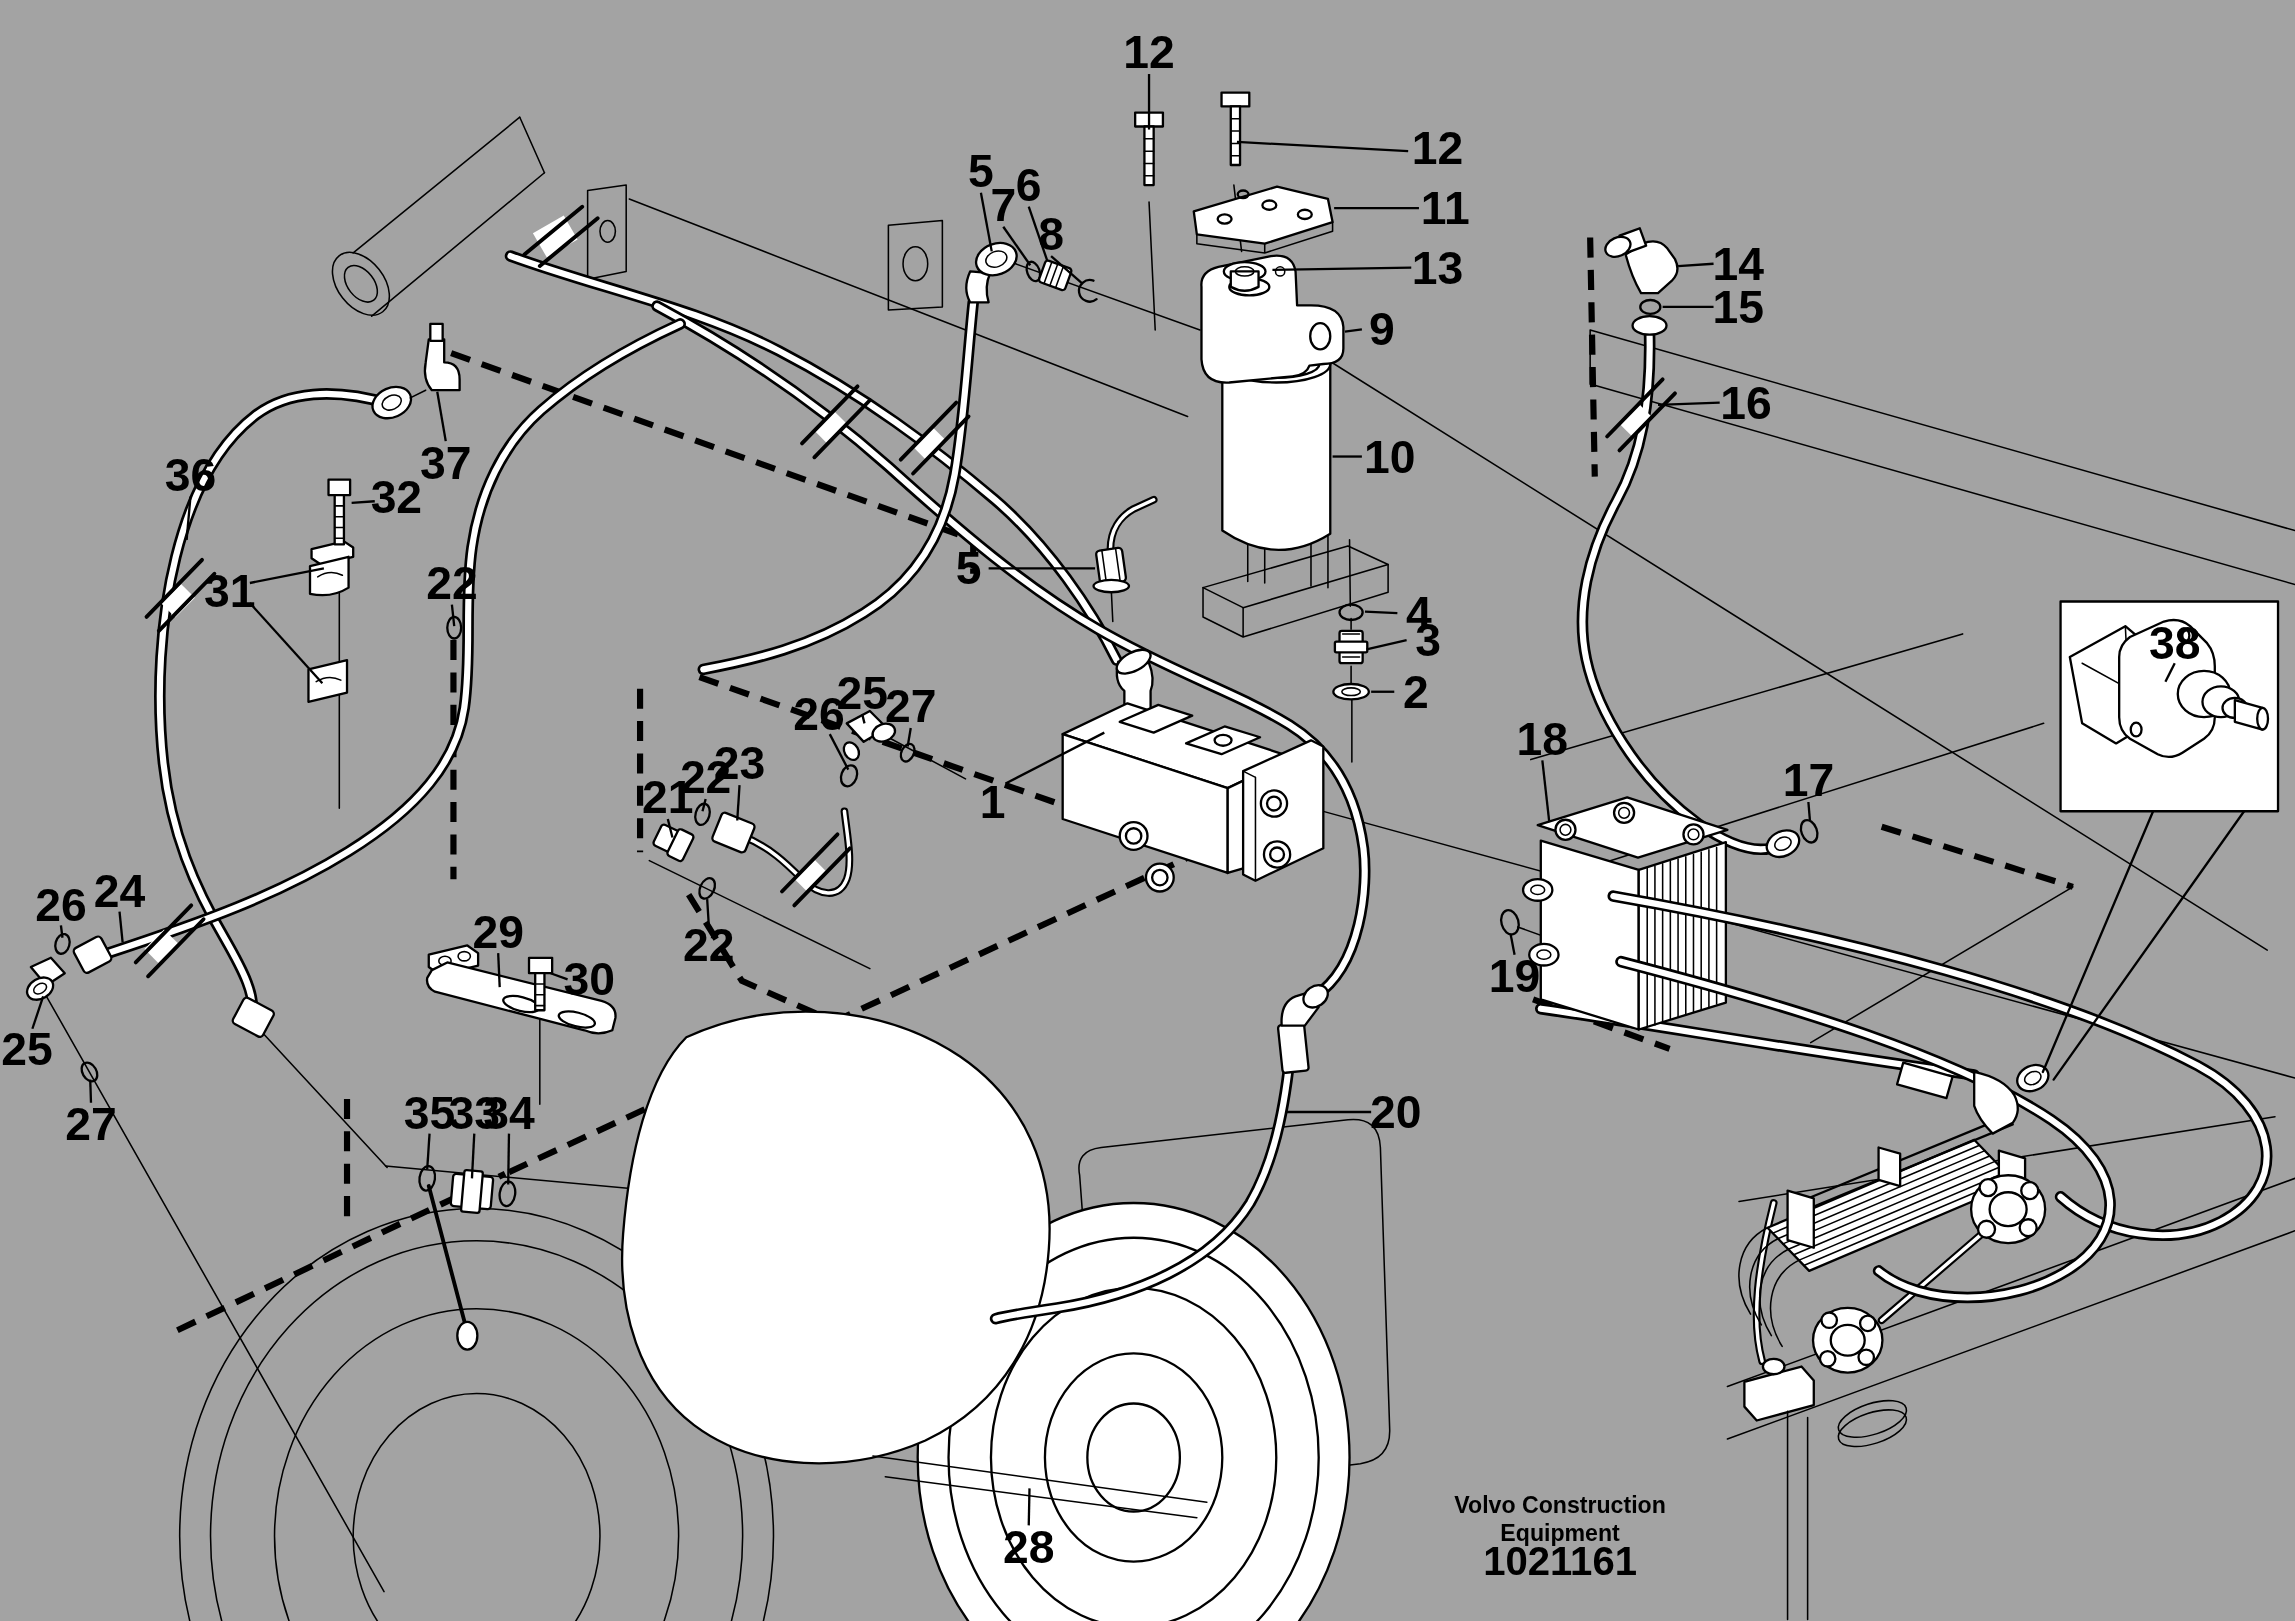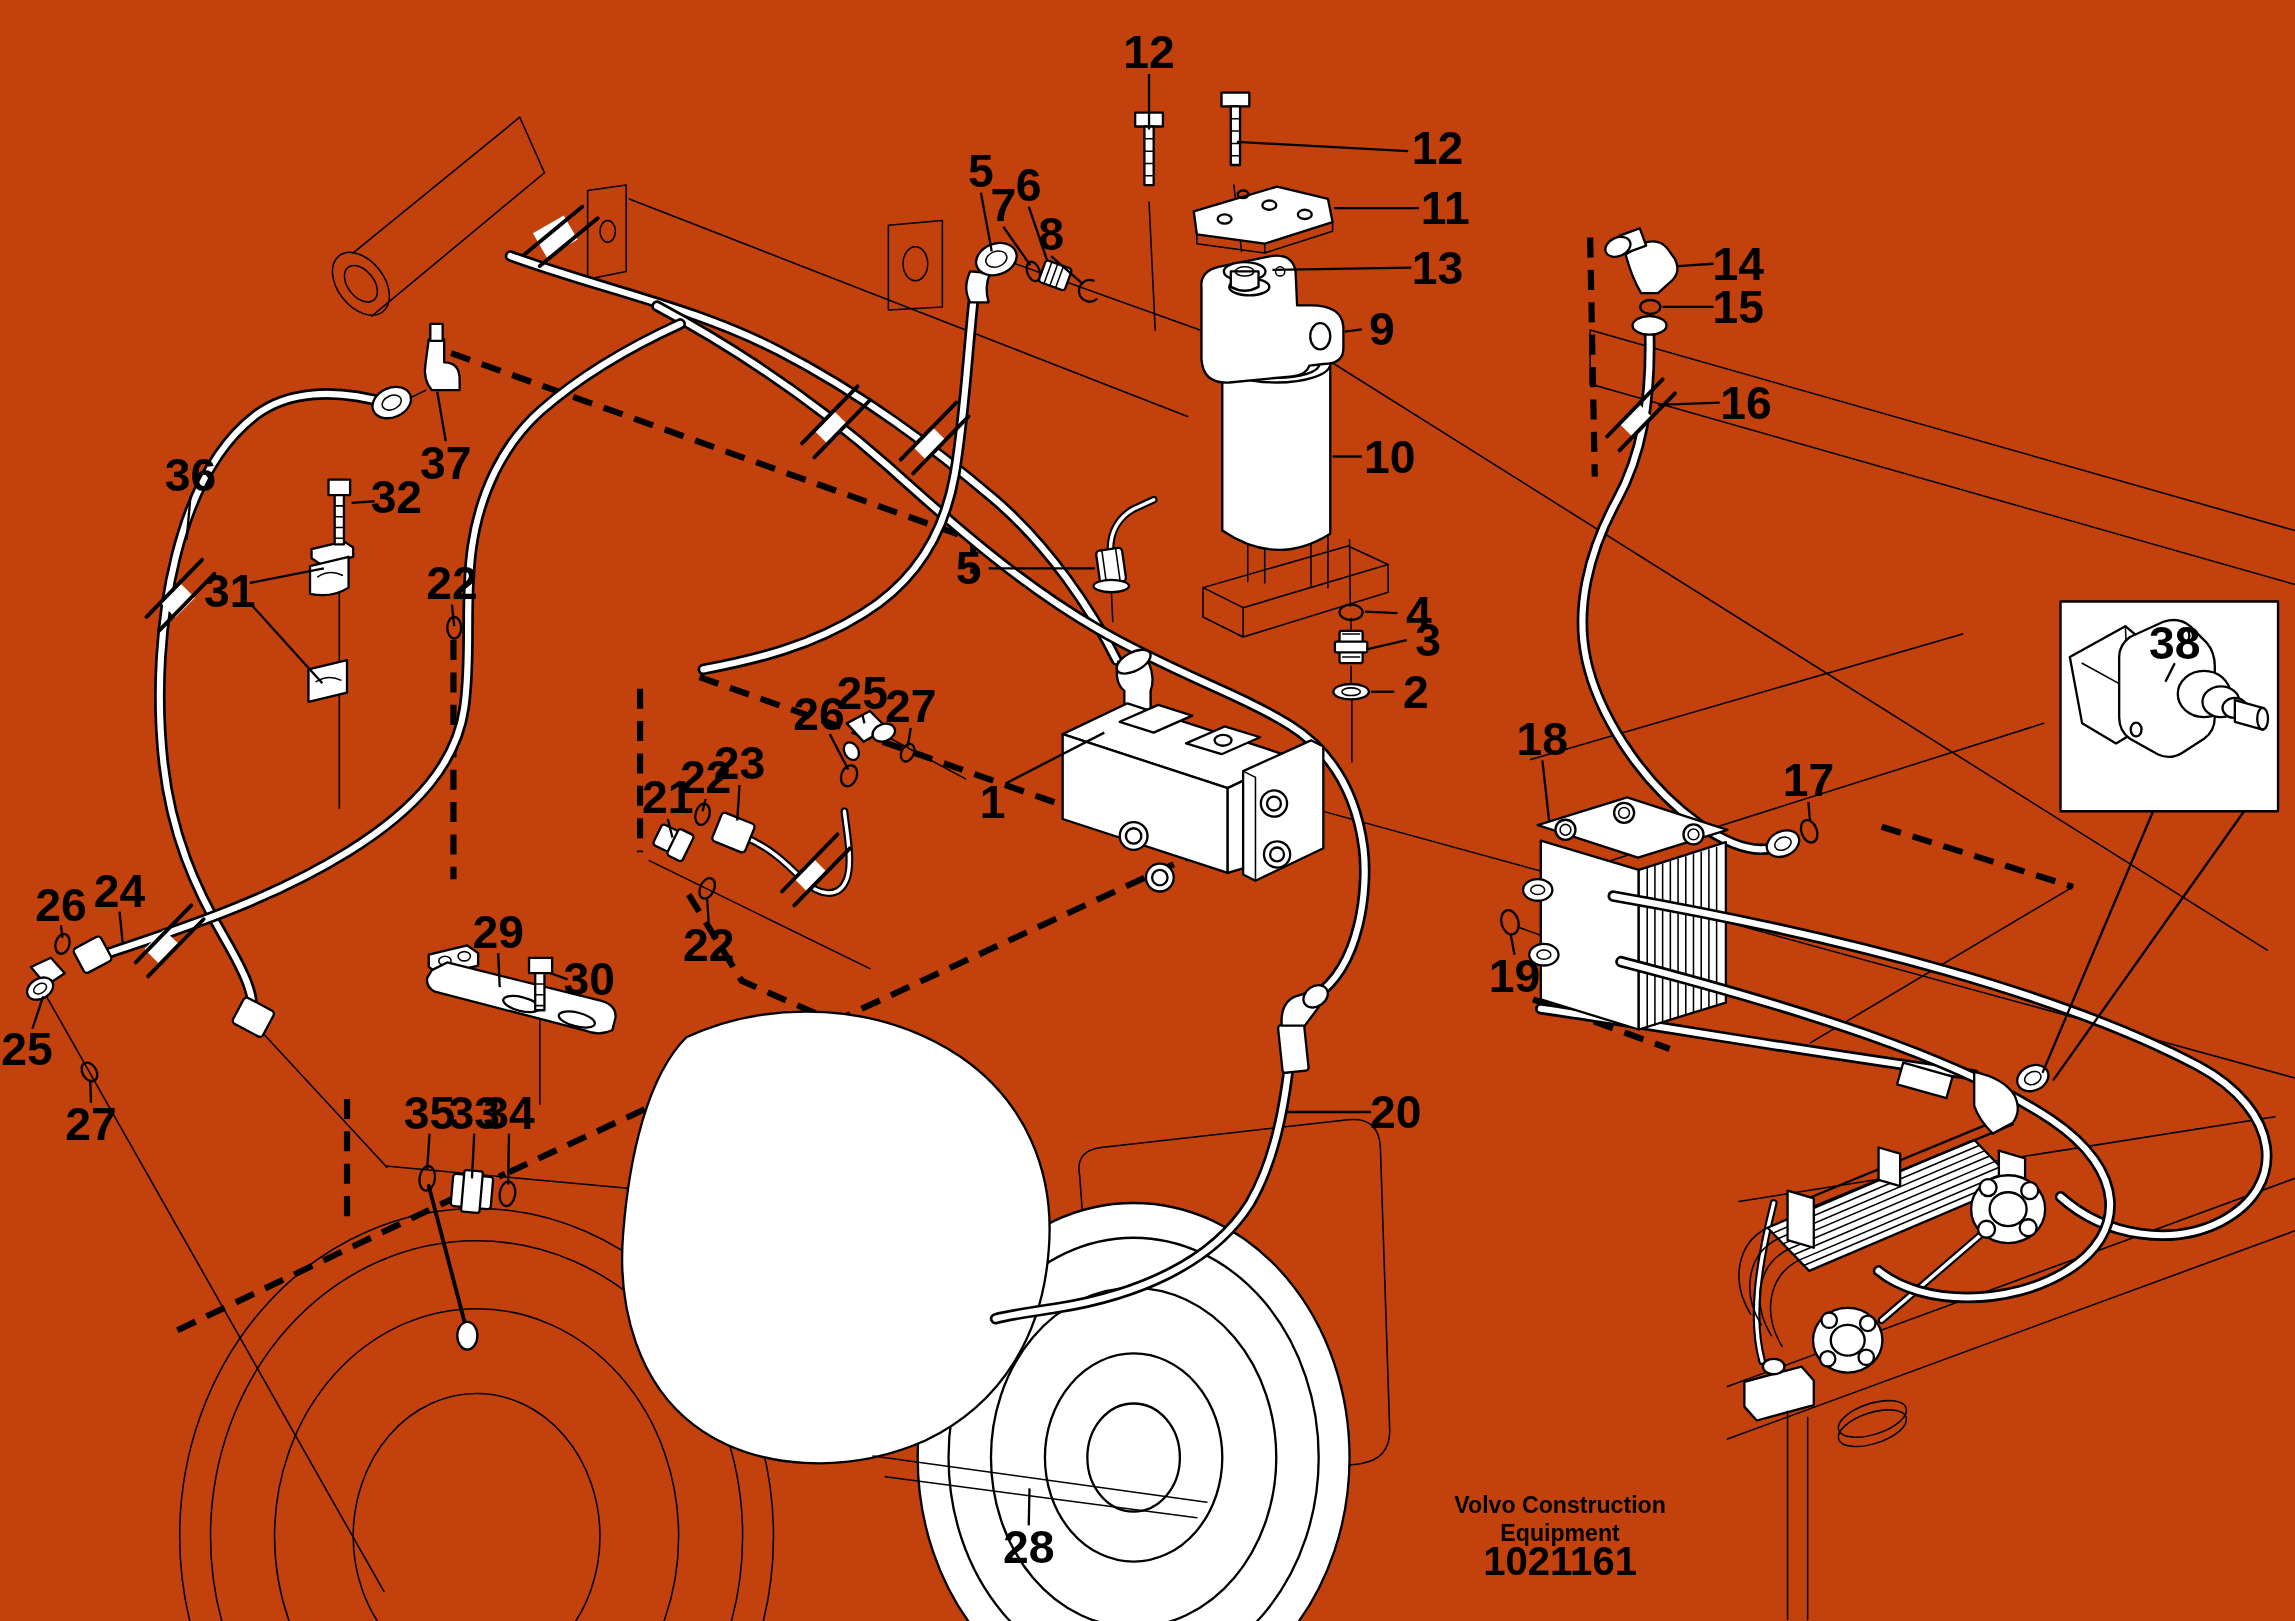--- a/index.html
+++ b/index.html
@@ -3,7 +3,7 @@
 <meta charset="utf-8">
 <style>
   html,body{margin:0;padding:0;background:#fff;}
-  .stage{position:relative;width:2295px;height:1621px;background:#c2410c;overflow:hidden;
+  .stage{position:relative;width:2295px;height:1621px;background:#a3a3a3;overflow:hidden;
          font-family:"Liberation Sans",sans-serif;}
   svg{position:absolute;left:0;top:0;}
   .ln{stroke:#000;stroke-width:3;fill:none;stroke-linecap:round;stroke-linejoin:round;}

